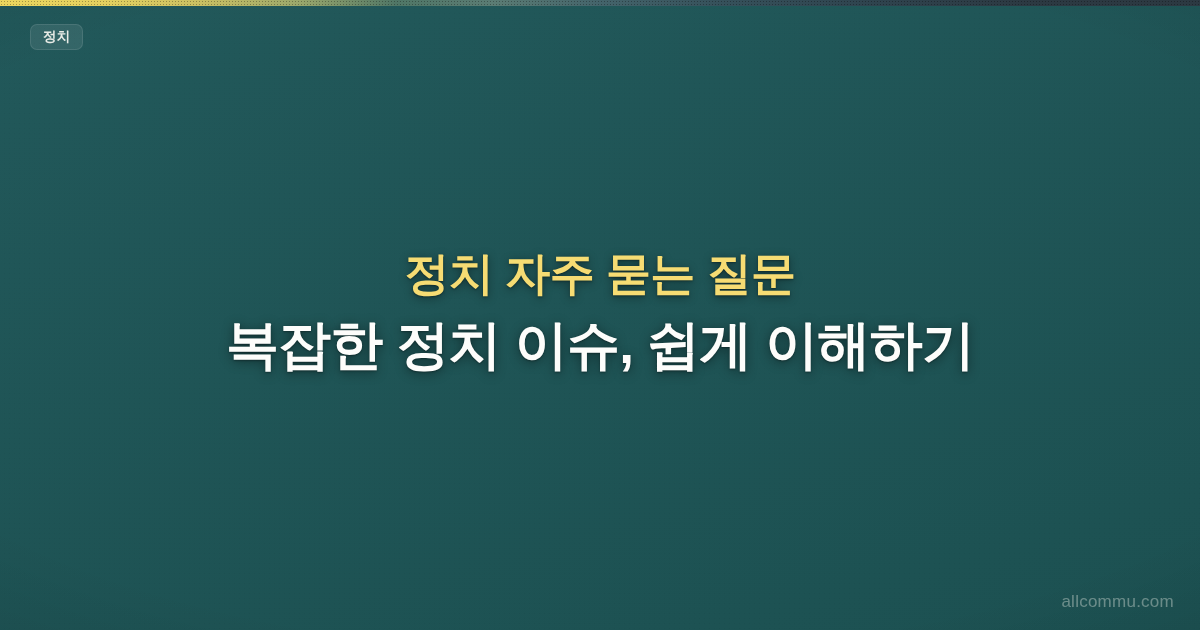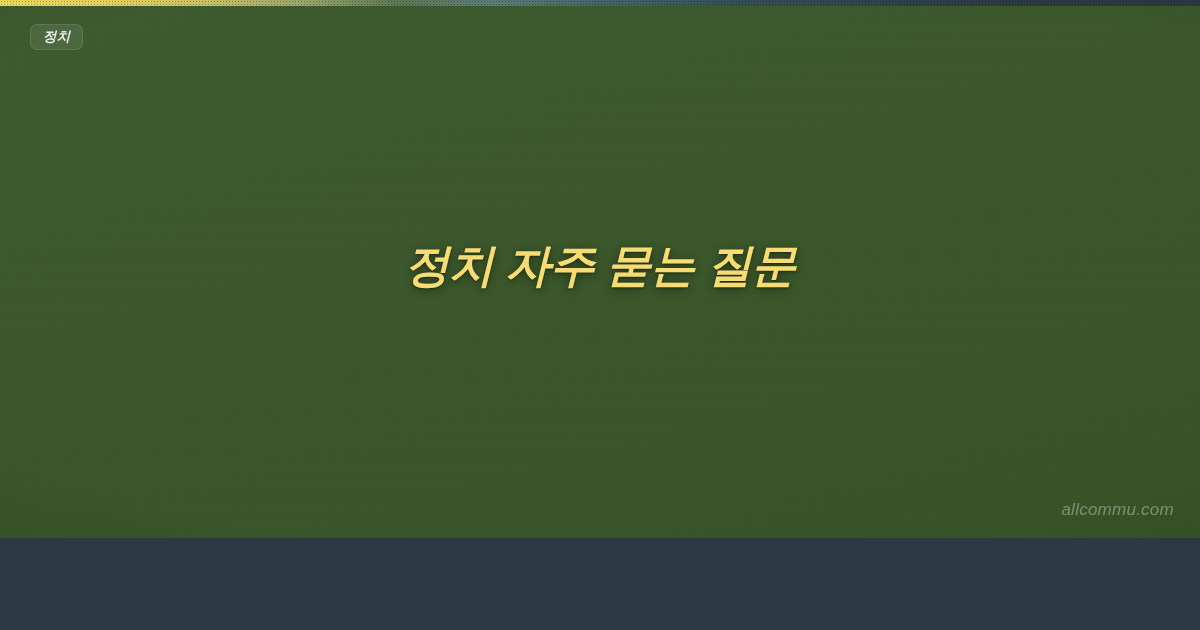--- a/index.html
+++ b/index.html
@@ -19,10 +19,9 @@
   
   .card {
     position:relative;
-    width:1200px; height:538px;
-    background:#4d7c0f;
+    width:1200px; height:630px;
+    background:#0f766e;
     overflow:hidden;
-    font-style:italic;
   }
 
   

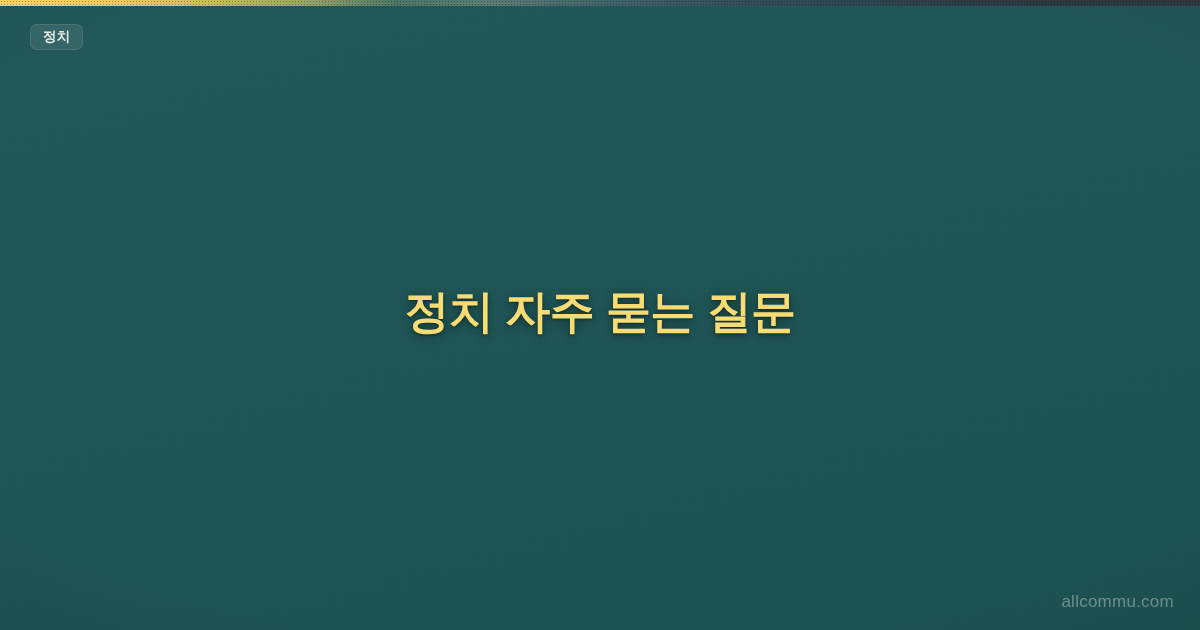--- a/index.html
+++ b/index.html
@@ -172,6 +172,7 @@
 
   <div class="headline">
     <div class="title-line1">정치 자주 묻는 질문</div>
+    <div class="title-line2">복잡한 정치 이슈, 쉽게 이해하기</div>
   </div>
 
   <div class="watermark">allcommu.com</div>

